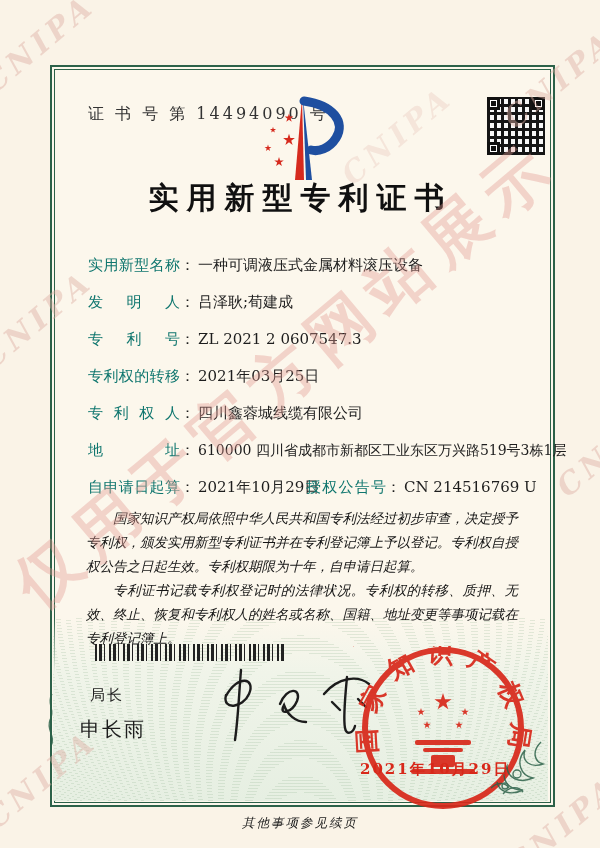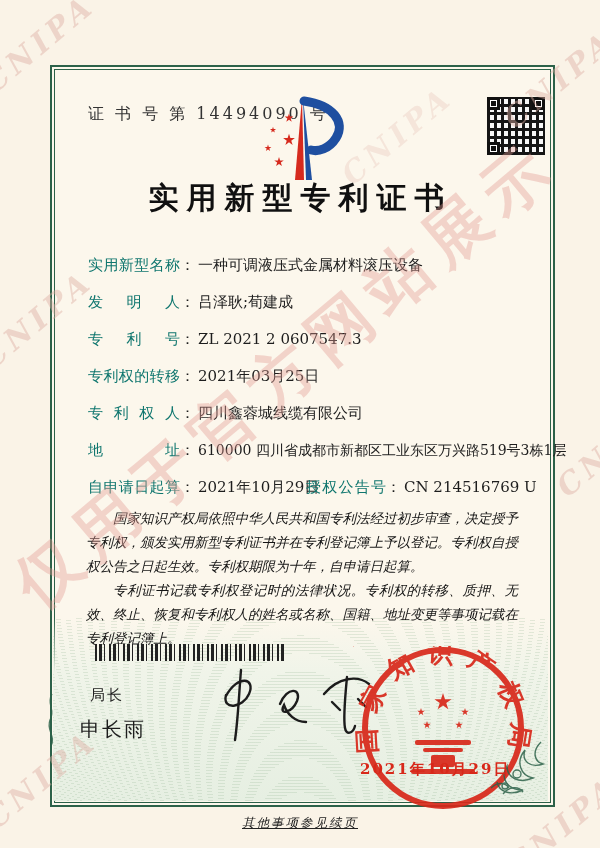--- a/index.html
+++ b/index.html
@@ -122,7 +122,7 @@
   }
   .cont-note{
     position:absolute;left:0;top:815px;width:600px;text-align:center;
-    font-size:12.5px;letter-spacing:2px;color:#222;z-index:4;font-style:italic;text-decoration:underline;
+    font-size:12.5px;letter-spacing:2px;color:#222;z-index:4;font-style:italic;
   }
 
   .corner-orn{position:absolute;right:53px;bottom:48px;z-index:5;}

